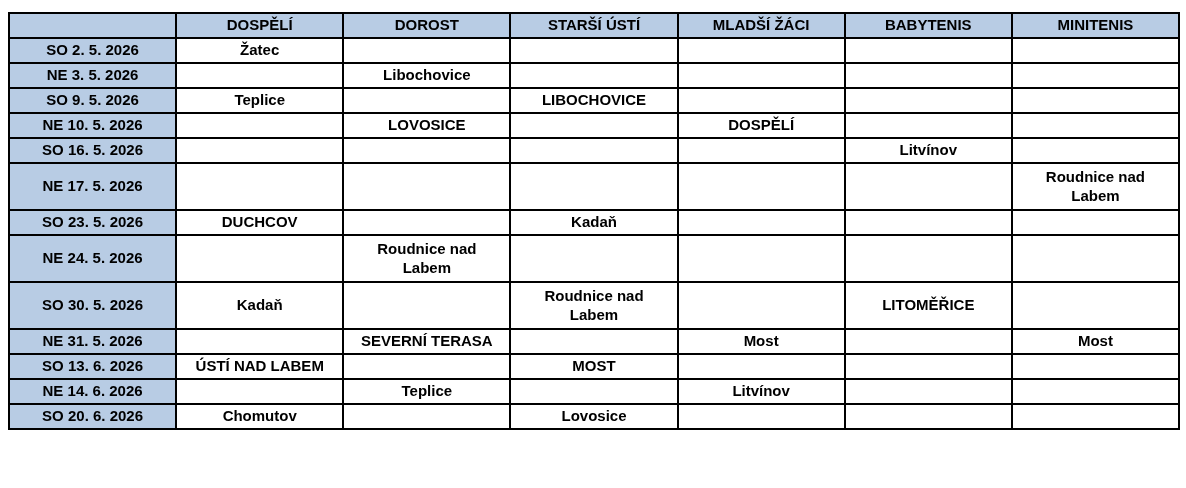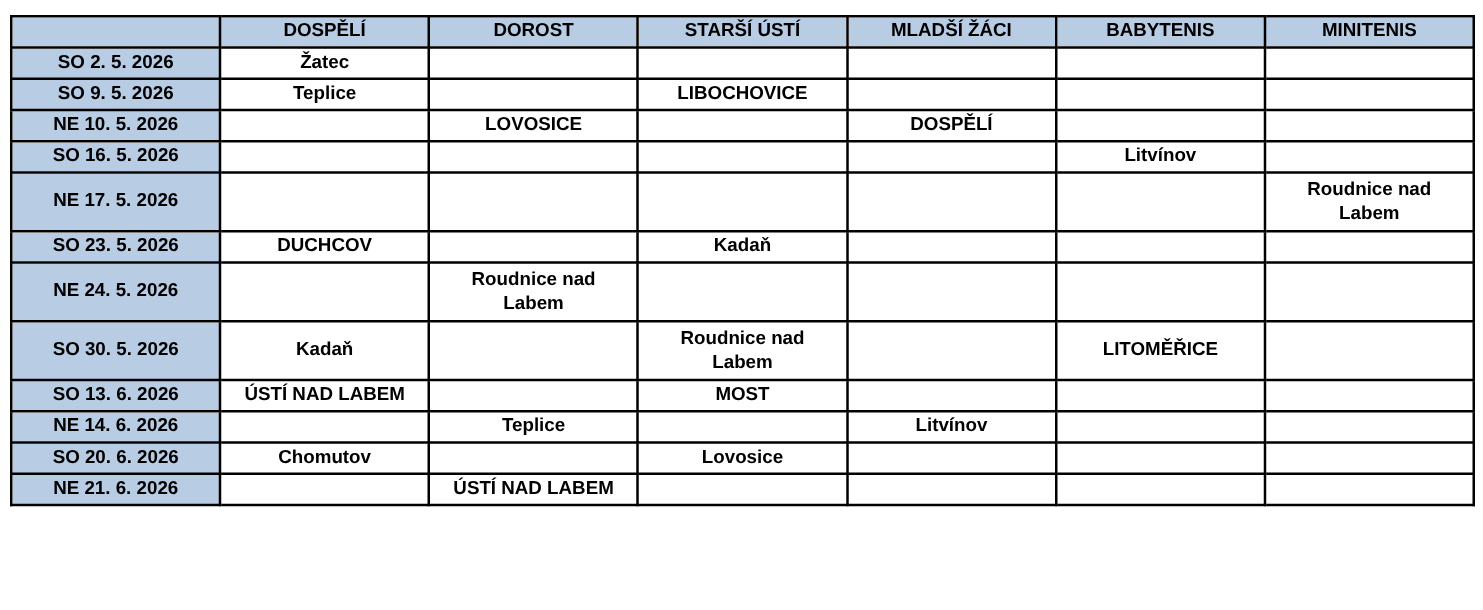--- a/index.html
+++ b/index.html
@@ -72,6 +72,15 @@
         <th class="date">SO 2. 5. 2026</th>
         <td>Žatec</td>
         <td></td>
+        <td></td>
+        <td></td>
+        <td></td>
+        <td></td>
+      </tr>
+      <tr>
+        <th class="date">NE 3. 5. 2026</th>
+        <td></td>
+        <td>Libochovice</td>
         <td></td>
         <td></td>
         <td></td>

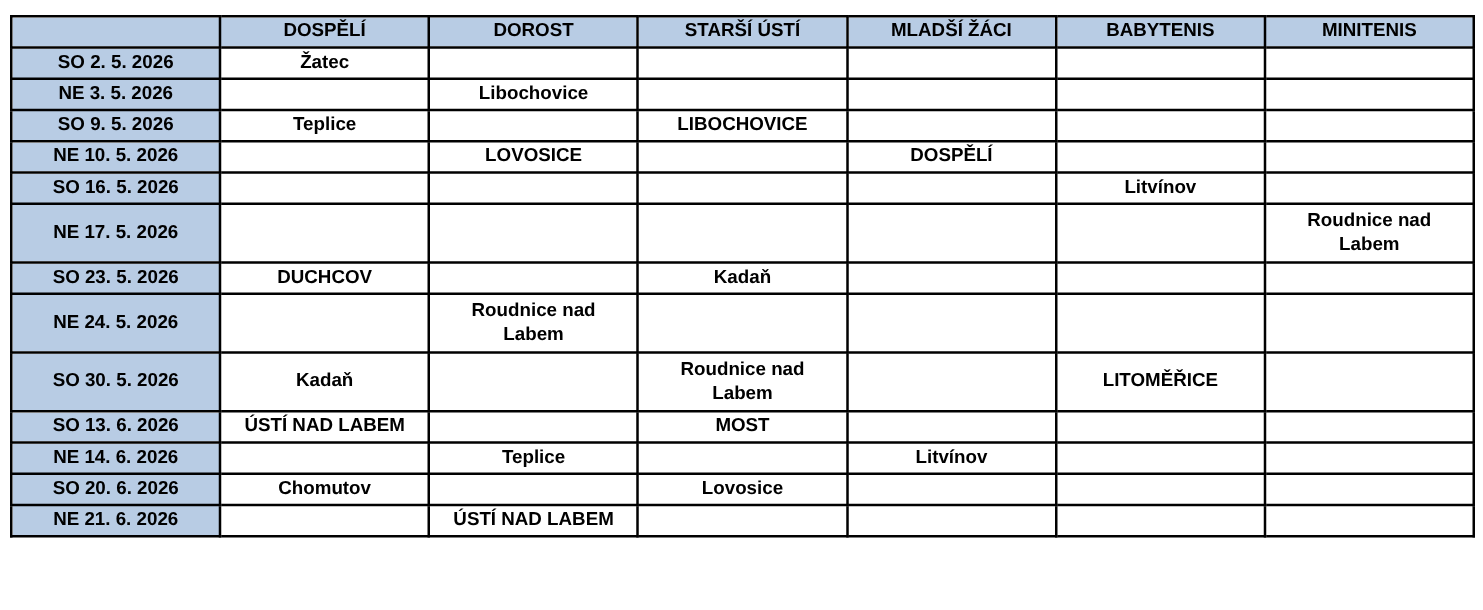--- a/index.html
+++ b/index.html
@@ -153,6 +153,15 @@
         <td></td>
       </tr>
       <tr>
+        <th class="date">NE 31. 5. 2026</th>
+        <td></td>
+        <td>SEVERNÍ TERASA</td>
+        <td></td>
+        <td>Most</td>
+        <td></td>
+        <td>Most</td>
+      </tr>
+      <tr>
         <th class="date">SO 13. 6. 2026</th>
         <td>ÚSTÍ NAD LABEM</td>
         <td></td>

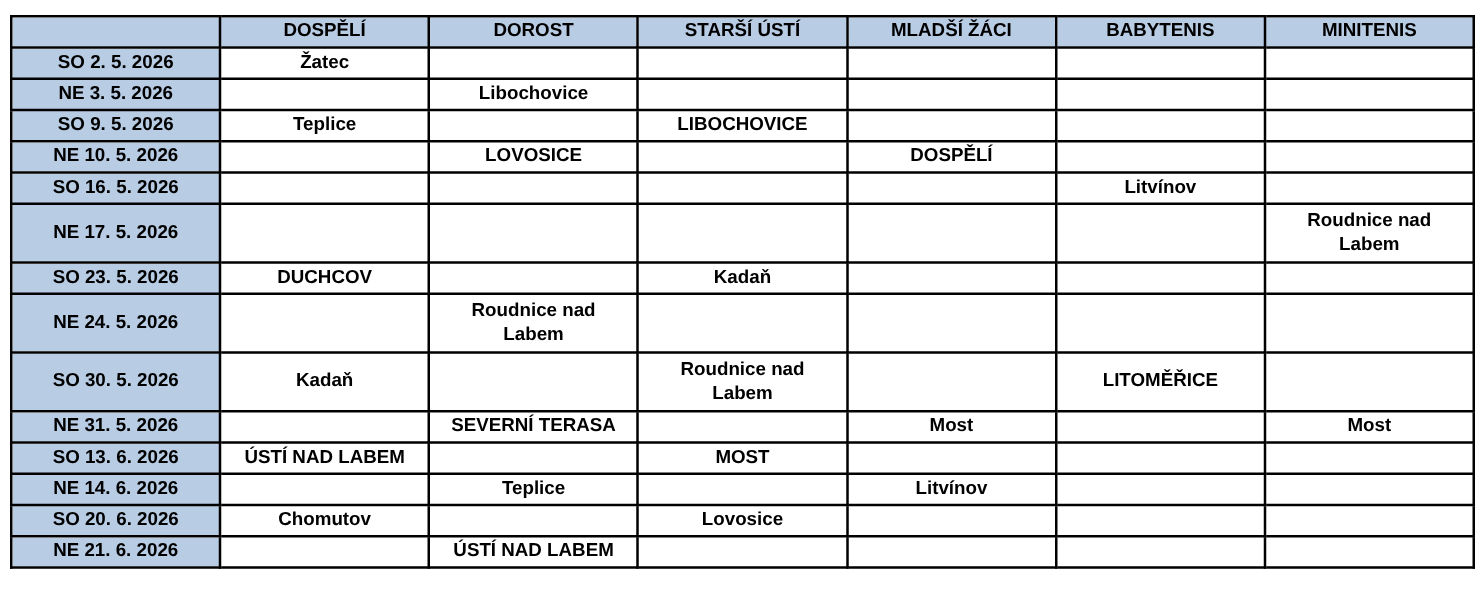--- a/index.html
+++ b/index.html
@@ -188,15 +188,6 @@
         <td></td>
         <td></td>
       </tr>
-      <tr>
-        <th class="date">NE 21. 6. 2026</th>
-        <td></td>
-        <td>ÚSTÍ NAD LABEM</td>
-        <td></td>
-        <td></td>
-        <td></td>
-        <td></td>
-      </tr>
     </tbody>
   </table>
 </div>

